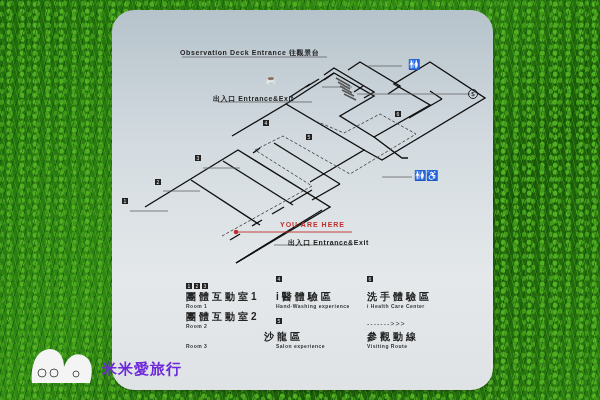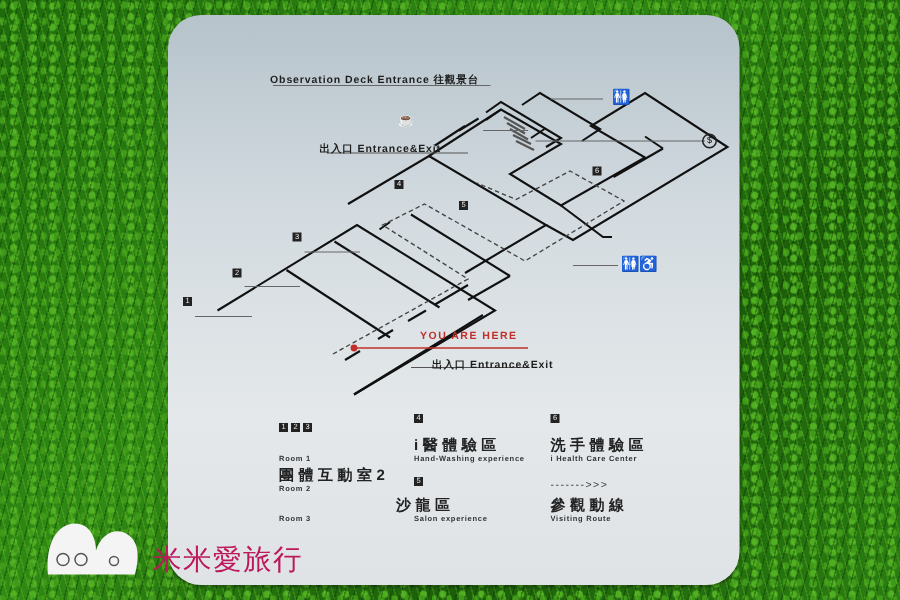--- a/index.html
+++ b/index.html
@@ -109,6 +109,7 @@
   <div style="position:absolute;left:74px;top:266px;">
     <span class="badge">1</span><span class="badge">2</span><span class="badge">3</span>
   </div>
+  <div class="legend-title" style="left:74px;top:280px;">團體互動室1</div>
   <div class="legend-sub" style="left:74px;top:293px;">Room 1</div>
   <div class="legend-title" style="left:74px;top:300px;">團體互動室2</div>
   <div class="legend-sub" style="left:74px;top:313px;">Room 2</div>

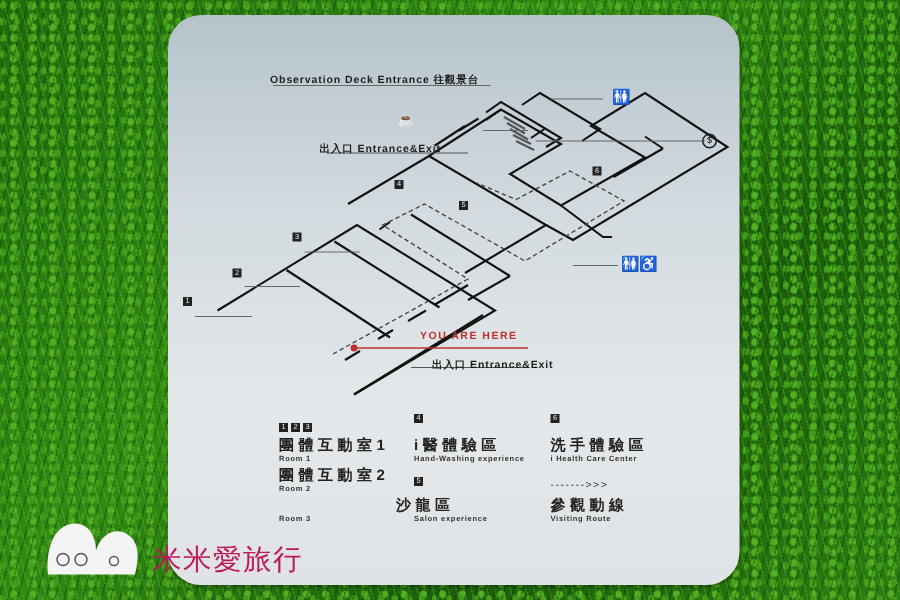--- a/index.html
+++ b/index.html
@@ -25,7 +25,7 @@
   .legend-sub { position:absolute; font-size:5px; color:#333; letter-spacing:0.5px; white-space:nowrap; font-weight:bold; }
   .route-sample { position:absolute; font-size:7px; color:#333; letter-spacing:1px; }
   .watermark { position:absolute; left:28px; top:345px; width:165px; height:40px; }
-  .wm-text { position:absolute; left:102px; top:360px; color:#be185d; font-size:19px; letter-spacing:1px; font-family:"DejaVu Serif", serif; }
+  .wm-text { position:absolute; left:102px; top:360px; color:#6d28d9; font-size:15px; letter-spacing:1px; font-family:"DejaVu Serif", serif;font-weight:bold; }
 </style>
 </head>
 <body>

